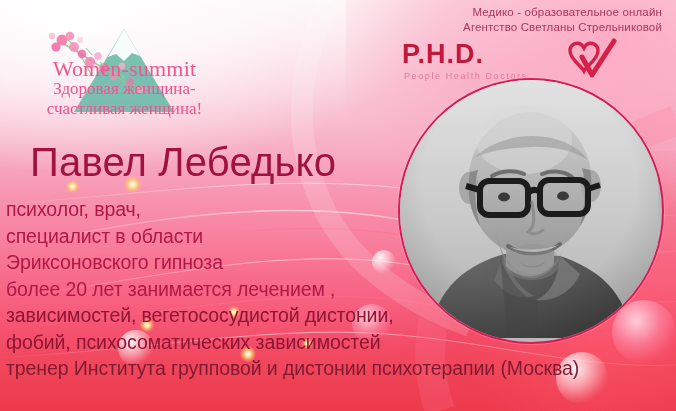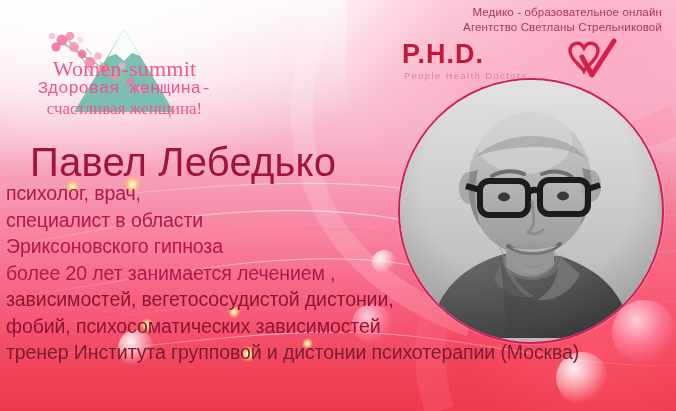--- a/index.html
+++ b/index.html
@@ -99,7 +99,7 @@
     color: #f2528f;
     white-space: nowrap;
   }
-  #logo-left .logo-sub1 { top: 59px; font-family: Liberation Mono, monospace; }
+  #logo-left .logo-sub1 { top: 59px; }
   #logo-left .logo-sub2 { top: 79px; }
   
   #logo-right {

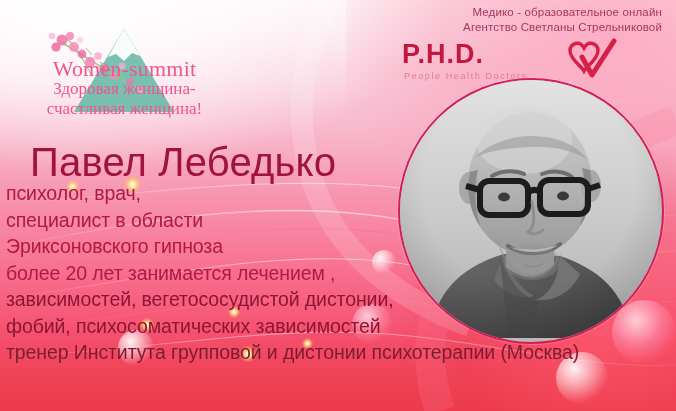--- a/index.html
+++ b/index.html
@@ -164,7 +164,7 @@
   }
   #bio {
     position: absolute;
-    left: 6px; top: 180px;
+    left: 6px; top: 196px;
     width: 670px;
   }
   #bio .bio-line {

